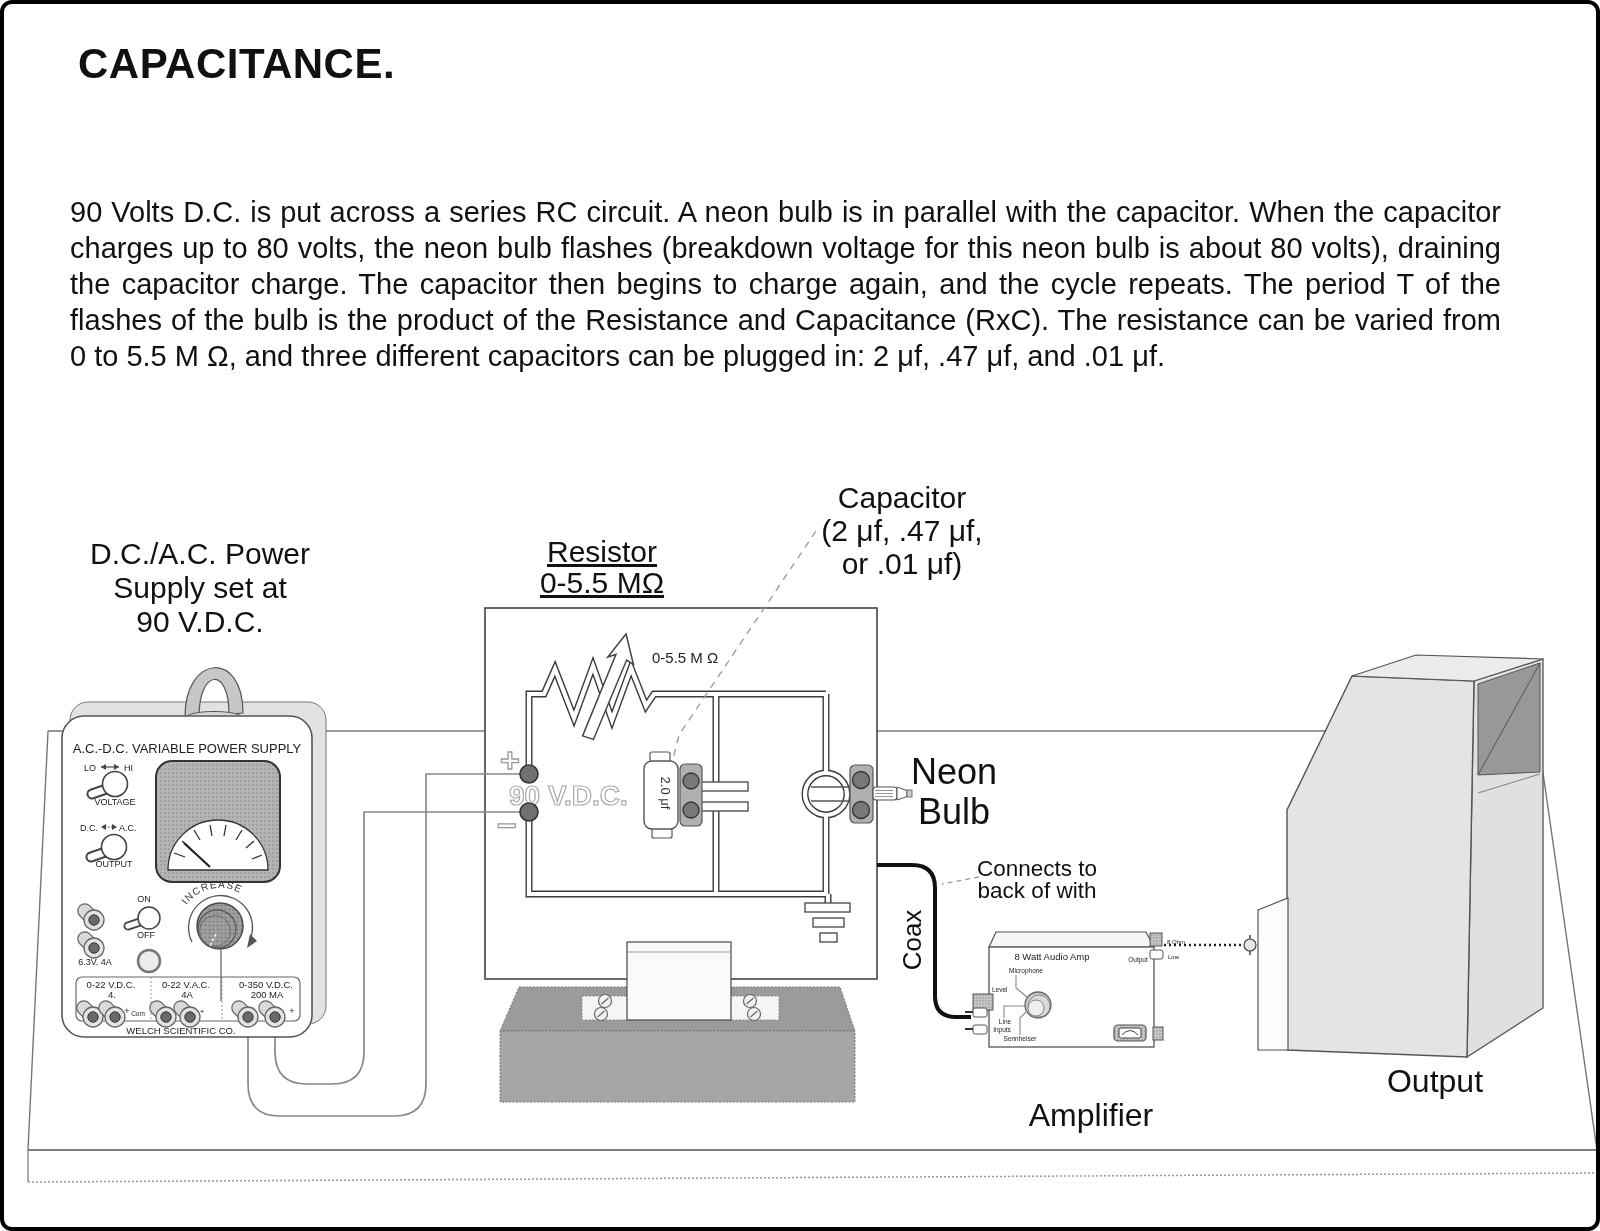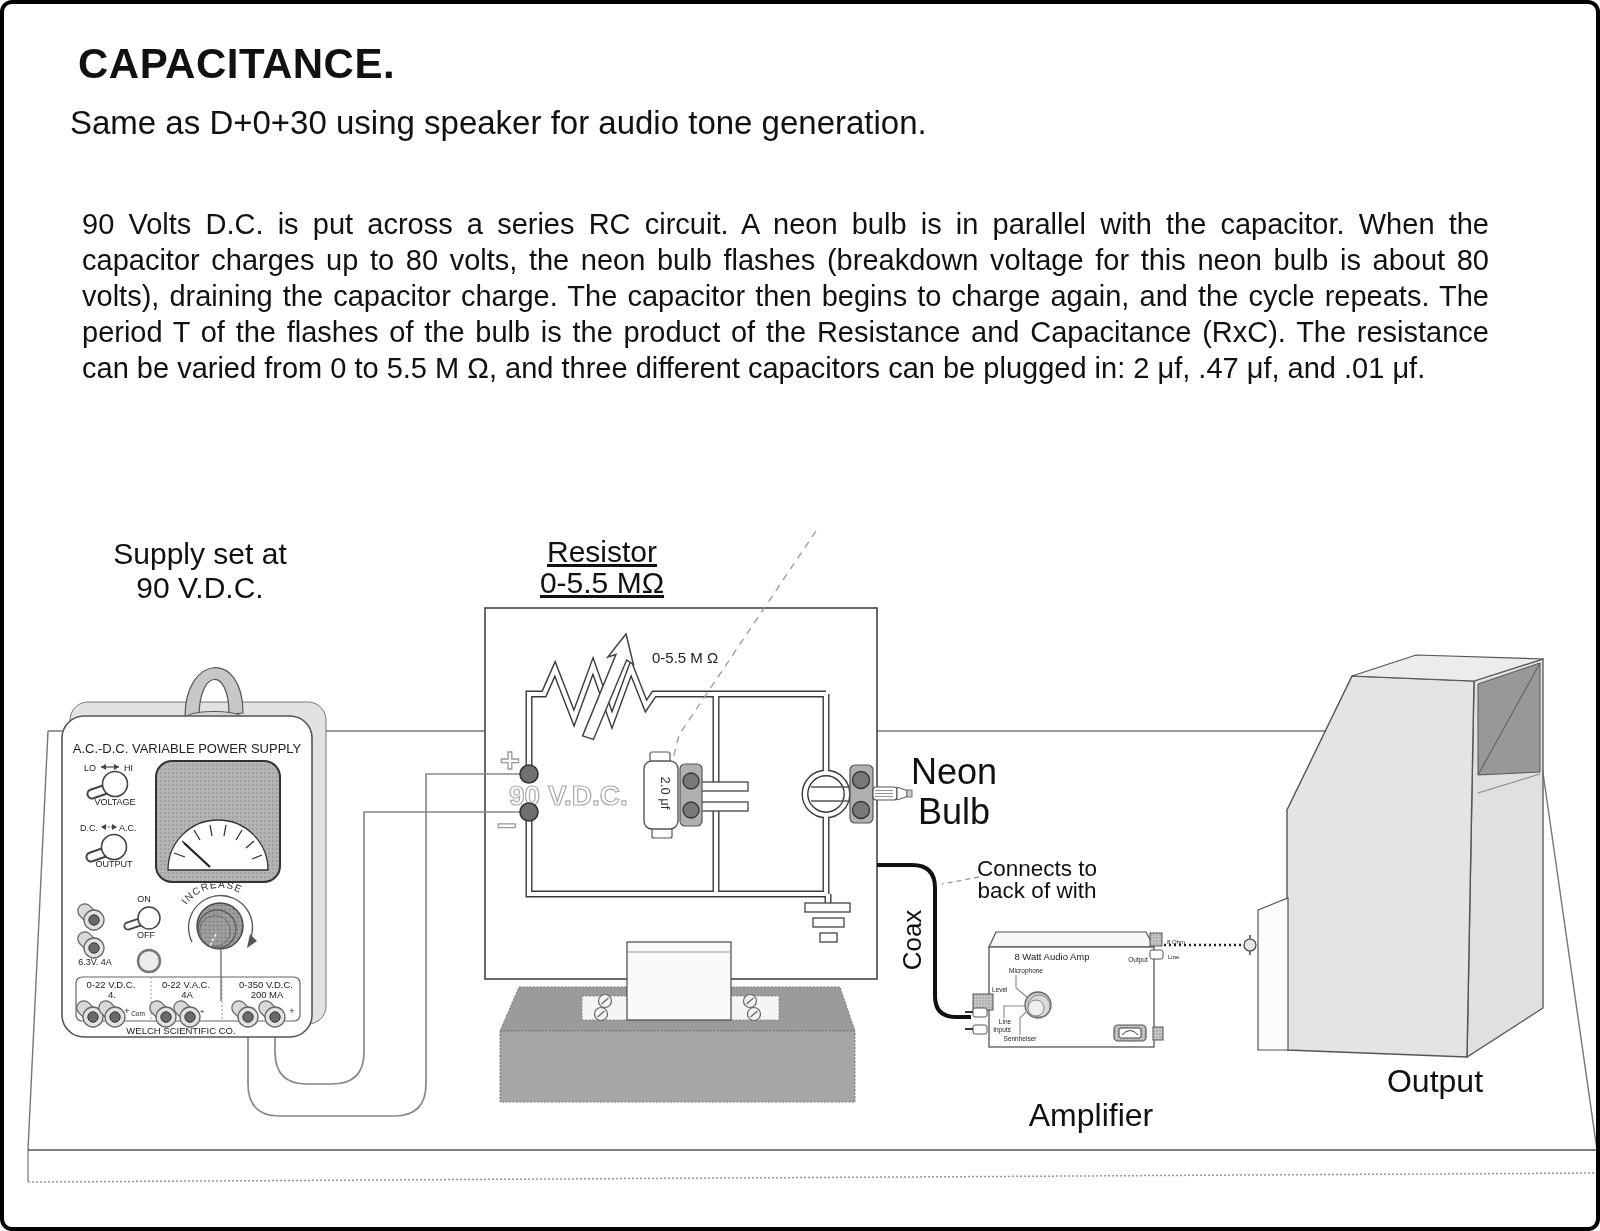--- a/index.html
+++ b/index.html
@@ -314,7 +314,6 @@
   </svg>
 
   <div class="abs title">CAPACITANCE.</div>
-  <div class="abs subtitle">Same as D+0+30 using speaker for audio tone generation.</div>
   <div class="abs bodytext">
     <p>90 Volts D.C. is put across a series RC circuit. A neon bulb is in parallel with the capacitor. When the capacitor charges up to 80 volts, the neon bulb flashes (breakdown voltage for this neon bulb is about 80 volts), draining the capacitor charge. The capacitor then begins to charge again, and the cycle repeats.  The period T of the flashes of the bulb is the product of the Resistance and Capacitance (RxC).  The resistance can be varied from 0 to 5.5 M Ω, and three different capacitors can be plugged in: 2 μf, .47 μf, and .01 μf.</p>
   </div>

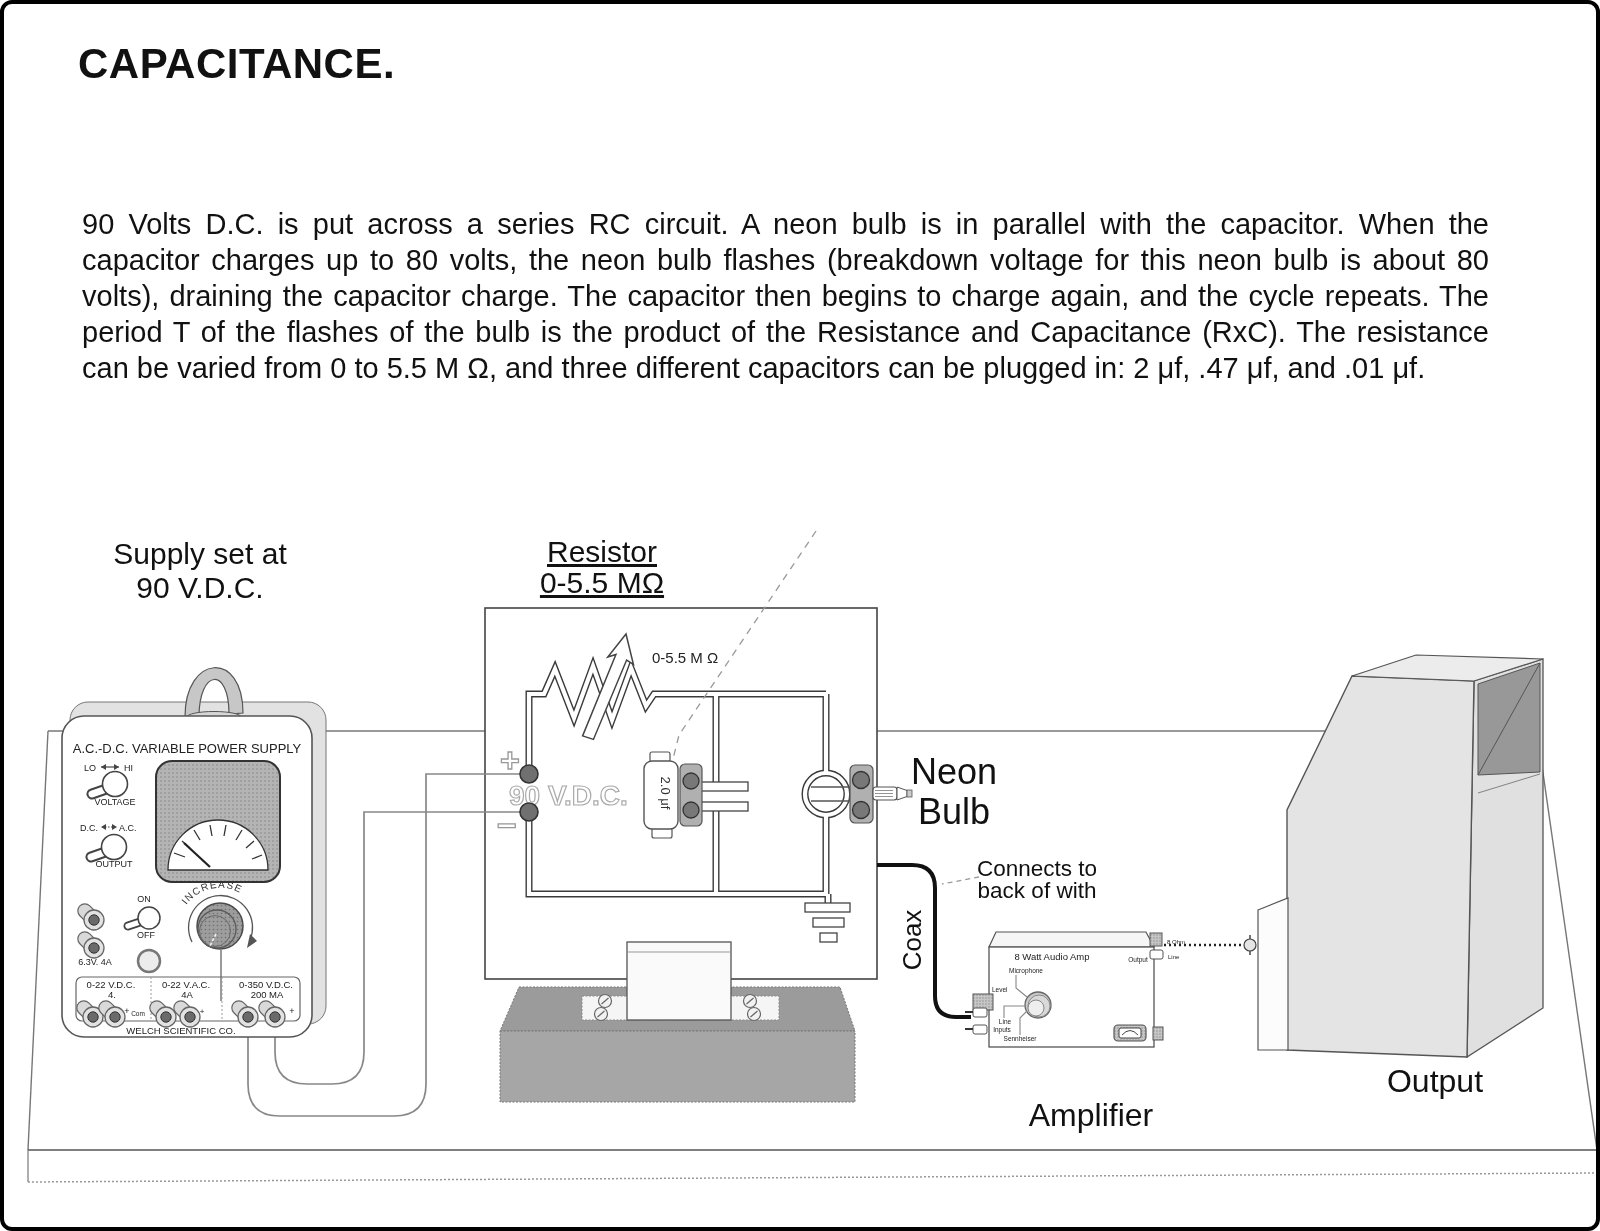--- a/index.html
+++ b/index.html
@@ -11,7 +11,7 @@
   .code{left:1252px;top:30px;font-size:45px;font-weight:bold;}
   .subtitle{left:66px;top:100px;font-size:33px;}
   .bodytext{left:66px;top:190px;width:1431px;font-size:29px;line-height:36px;text-align:justify;}
-  .bodytext p{margin:12px;}
+  .bodytext p{margin:0;}
   .bodytext p.indent{text-indent:84px;}
   .diaglabel{text-align:center;line-height:1.08;}
   .lbl-psu{left:62px;top:533px;width:268px;font-size:30px;line-height:34px;}

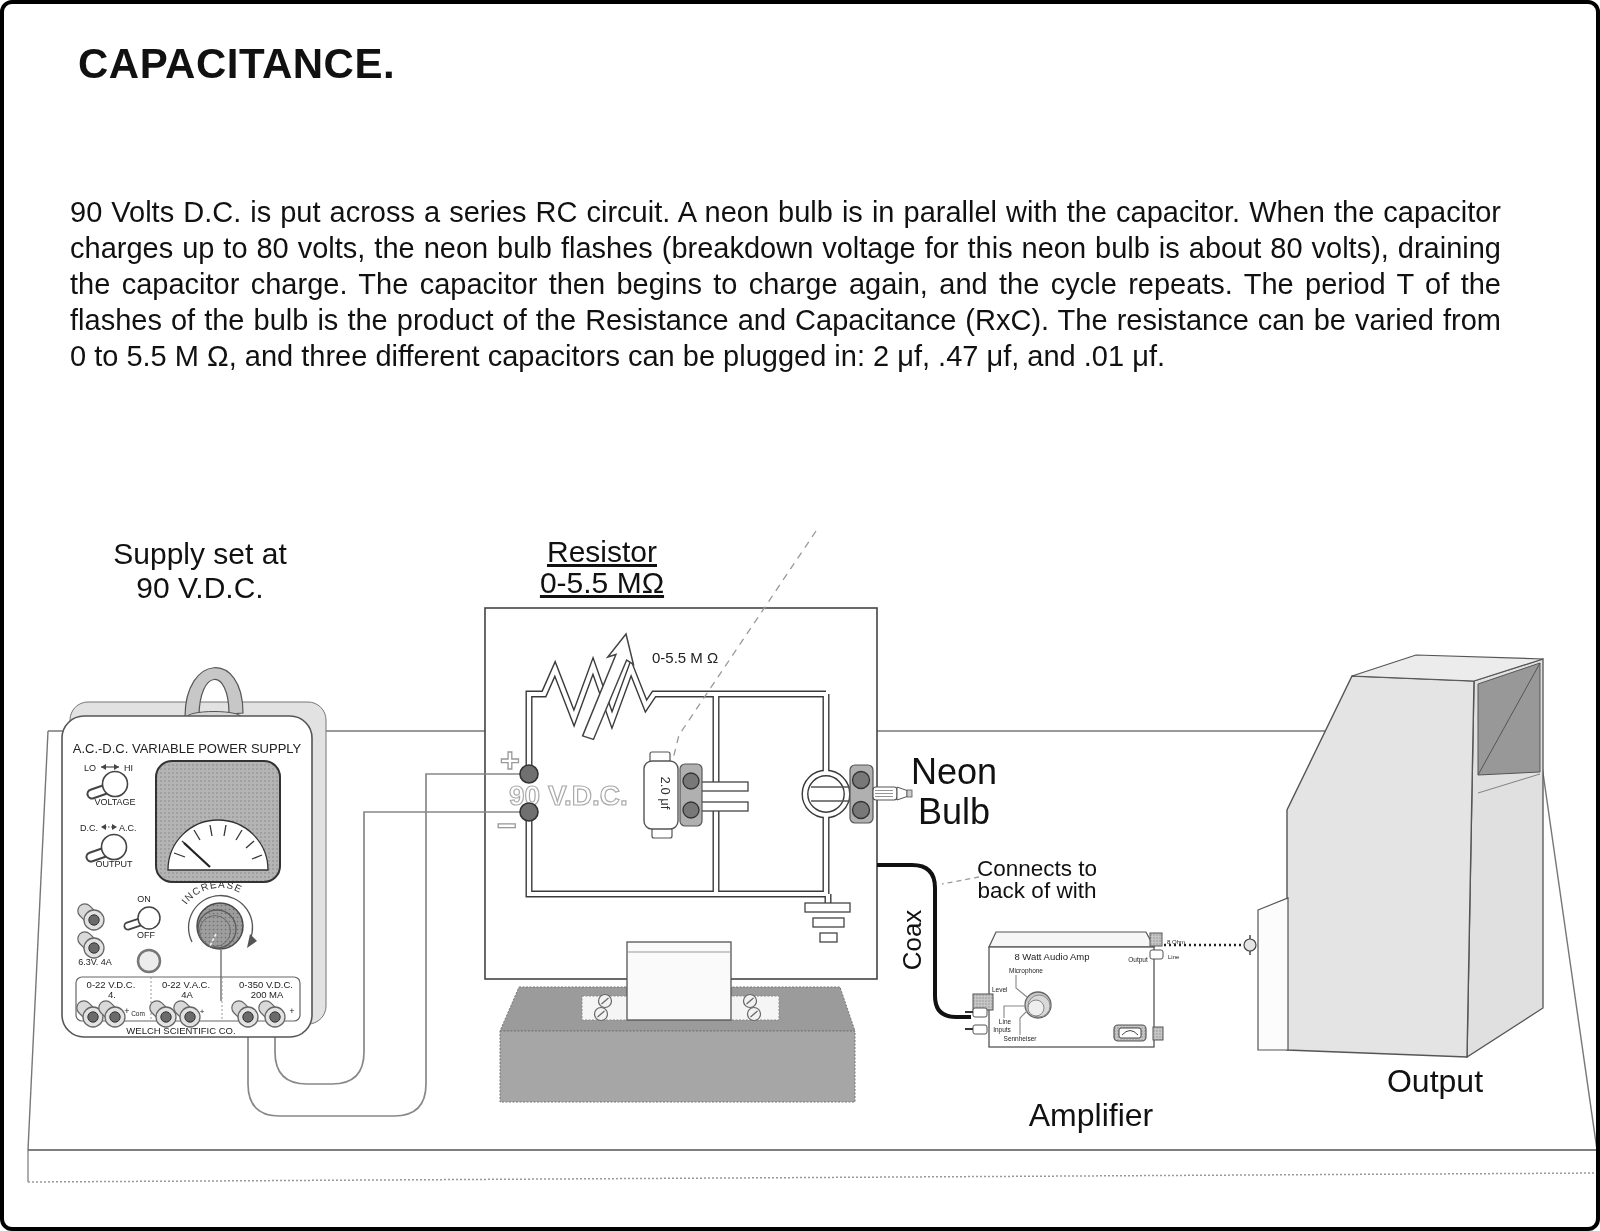--- a/index.html
+++ b/index.html
@@ -326,6 +326,11 @@
     <span style="display:block">Resistor</span>
     <span style="display:block">0-5.5 MΩ</span>
   </div>
+  <div class="abs diaglabel lbl-cap">
+    <span style="display:block">Capacitor</span>
+    <span style="display:block">(2 μf, .47 μf,</span>
+    <span style="display:block">or .01 μf)</span>
+  </div>
   <div class="abs diaglabel lbl-neon">
     <span style="display:block">Neon</span>
     <span style="display:block">Bulb</span>

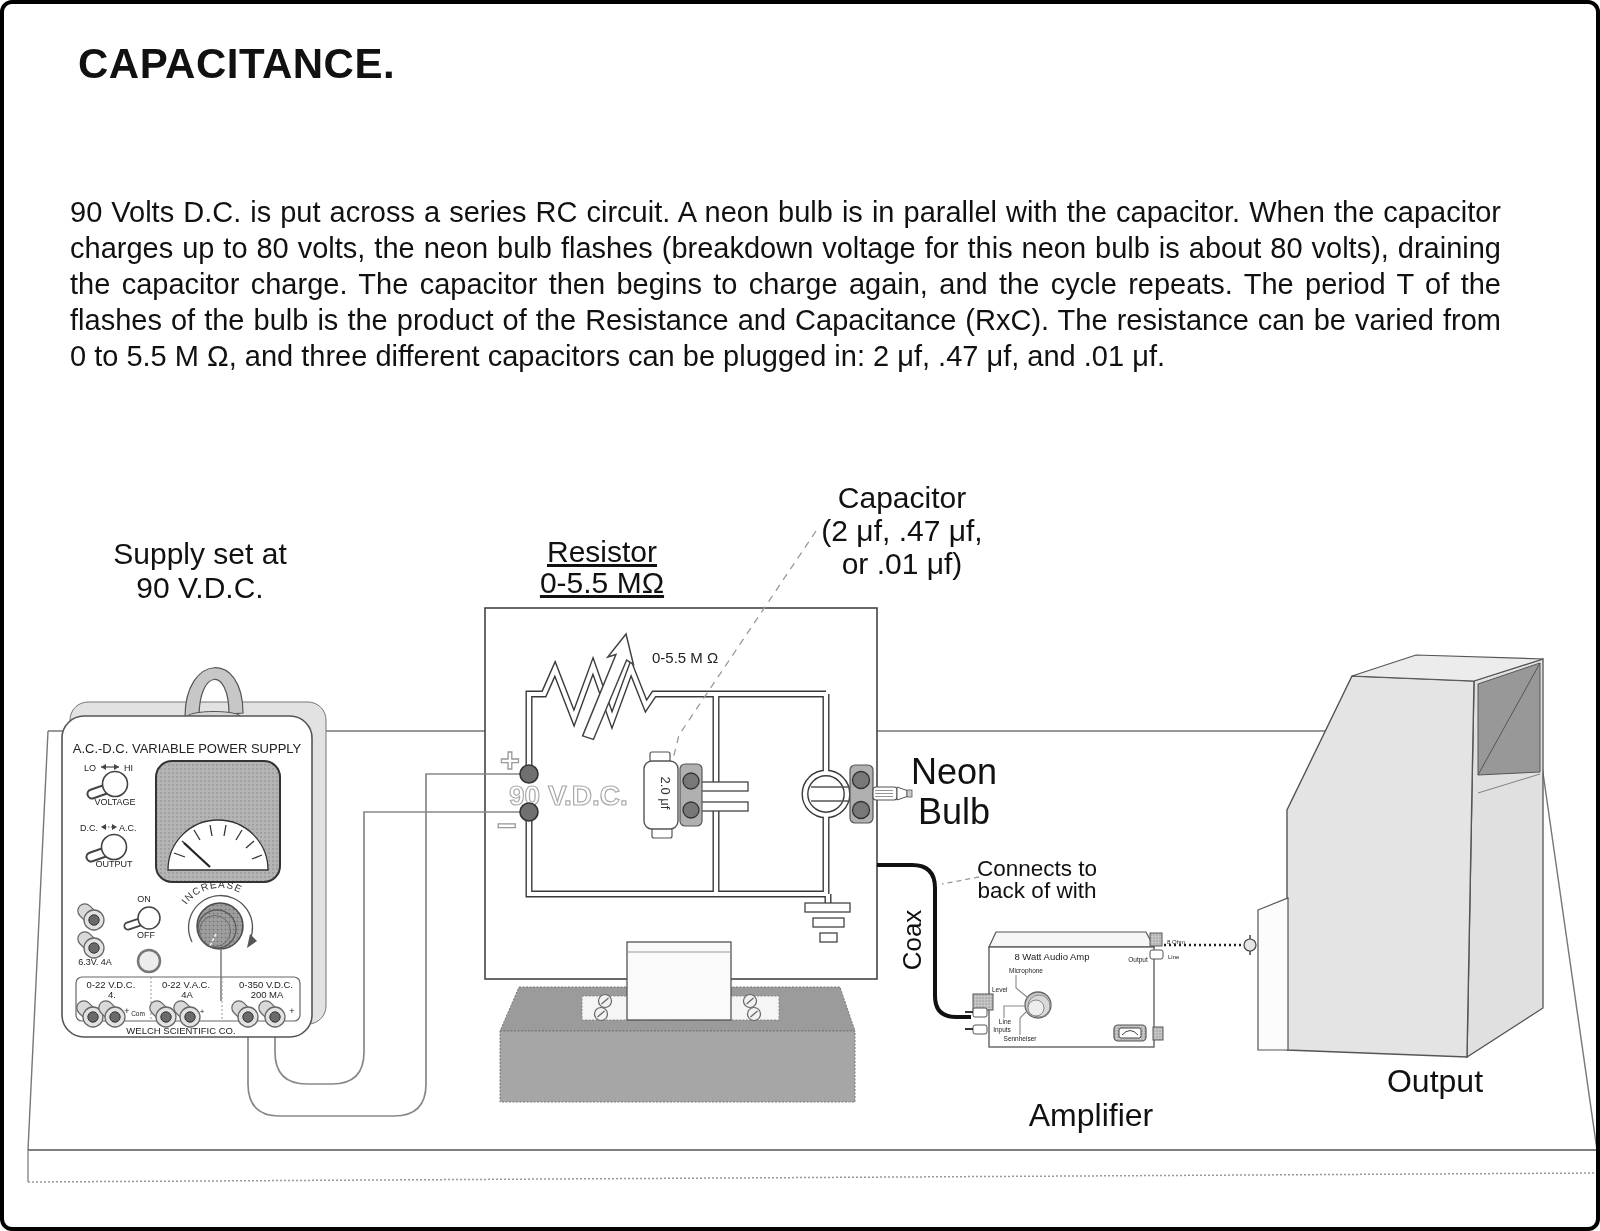--- a/index.html
+++ b/index.html
@@ -319,6 +319,7 @@
   </div>
 
   <div class="abs diaglabel lbl-psu">
+    <span style="display:block">D.C./A.C. Power</span>
     <span style="display:block">Supply set at</span>
     <span style="display:block">90 V.D.C.</span>
   </div>

